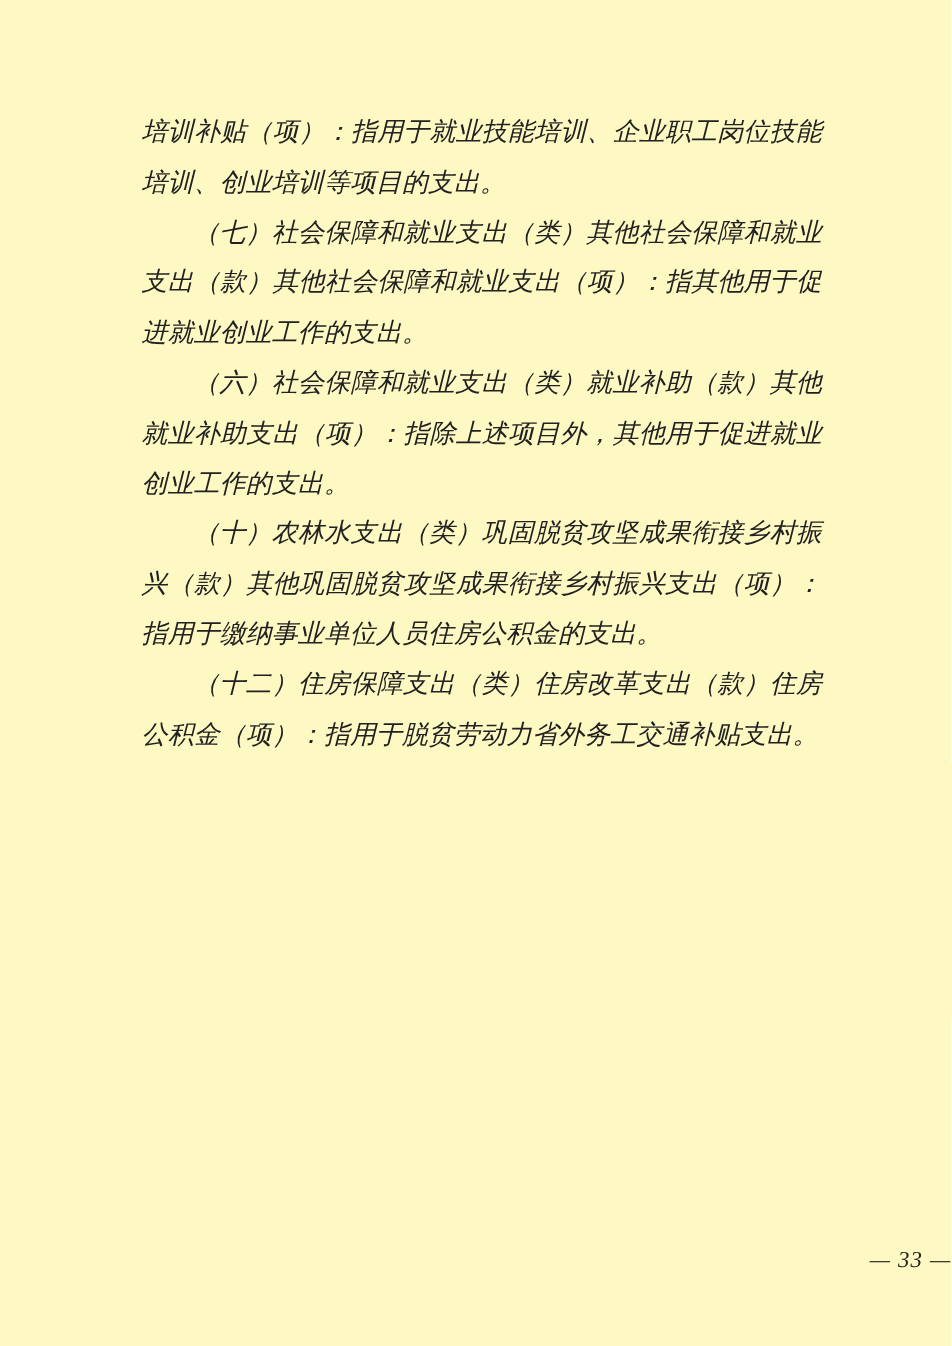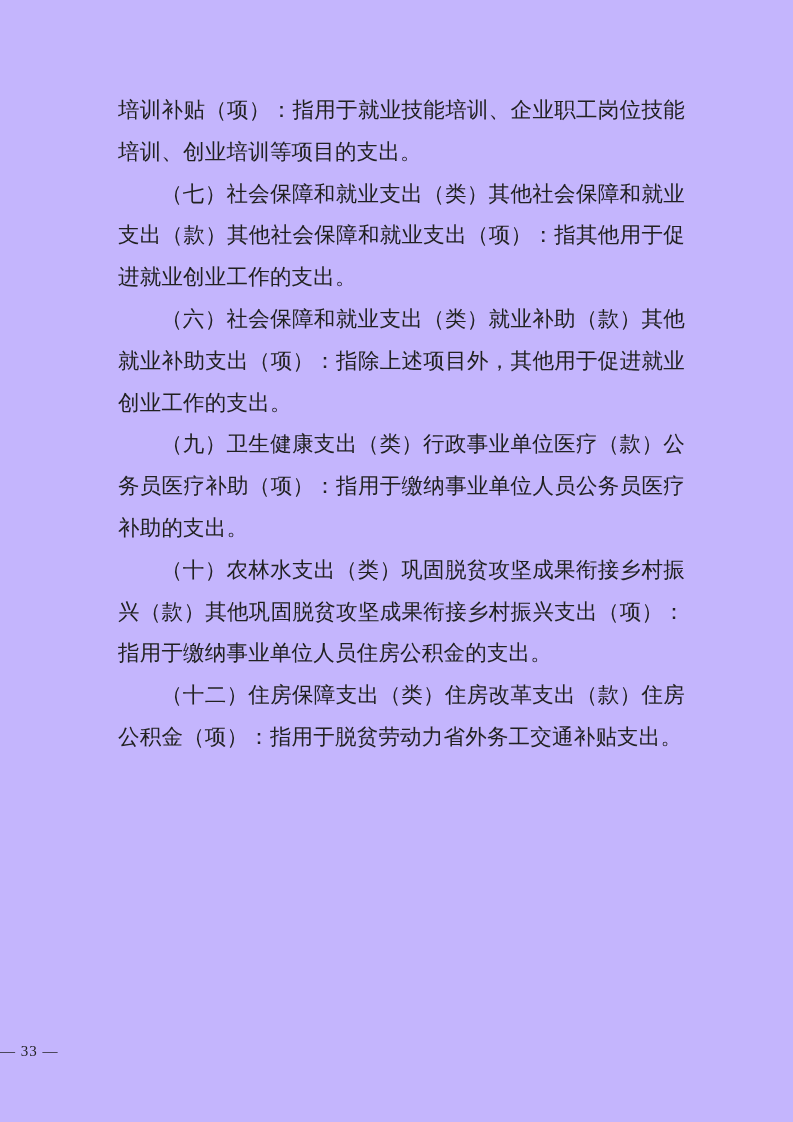--- a/index.html
+++ b/index.html
@@ -11,9 +11,10 @@
     position: relative;
     width: 793px;
     height: 1122px;
-    background: #c4b5fd;
+    background: #fef9c3;
     overflow: hidden;
     font-family: "Liberation Serif", "DejaVu Serif", serif;
+    font-style: italic;
   }
   .doc-body {
     position: absolute;

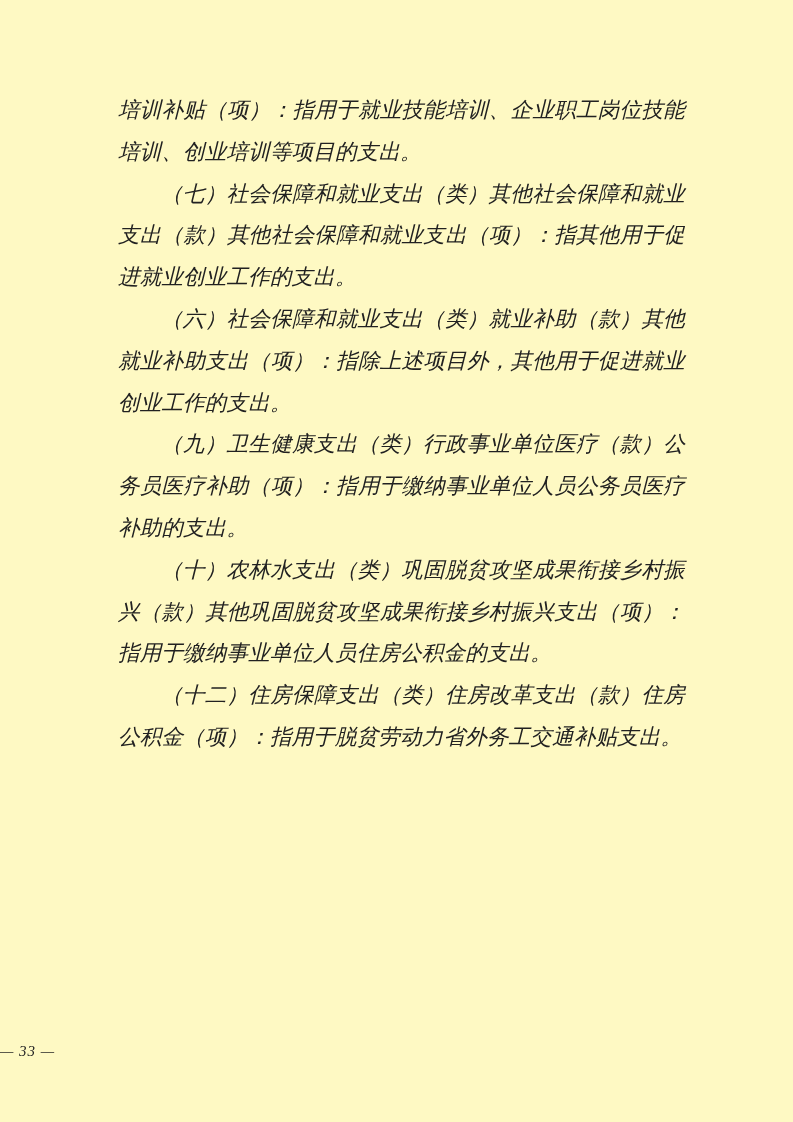--- a/index.html
+++ b/index.html
@@ -58,7 +58,6 @@
     <p class="para">培训补贴（项）：指用于就业技能培训、企业职工岗位技能培训、创业培训等项目的支出。</p>
     <p class="para indent">（七）社会保障和就业支出（类）其他社会保障和就业支出（款）其他社会保障和就业支出（项）：指其他用于促进就业创业工作的支出。</p>
     <p class="para indent">（六）社会保障和就业支出（类）就业补助（款）其他就业补助支出（项）：指除上述项目外，其他用于促进就业创业工作的支出。</p>
-    <p class="para indent">（九）卫生健康支出（类）行政事业单位医疗（款）公务员医疗补助（项）：指用于缴纳事业单位人员公务员医疗补助的支出。</p>
     <p class="para indent">（十）农林水支出（类）巩固脱贫攻坚成果衔接乡村振兴（款）其他巩固脱贫攻坚成果衔接乡村振兴支出（项）：指用于缴纳事业单位人员住房公积金的支出。</p>
     <p class="para indent">（十二）住房保障支出（类）住房改革支出（款）住房公积金（项）：指用于脱贫劳动力省外务工交通补贴支出。</p>
   </div>

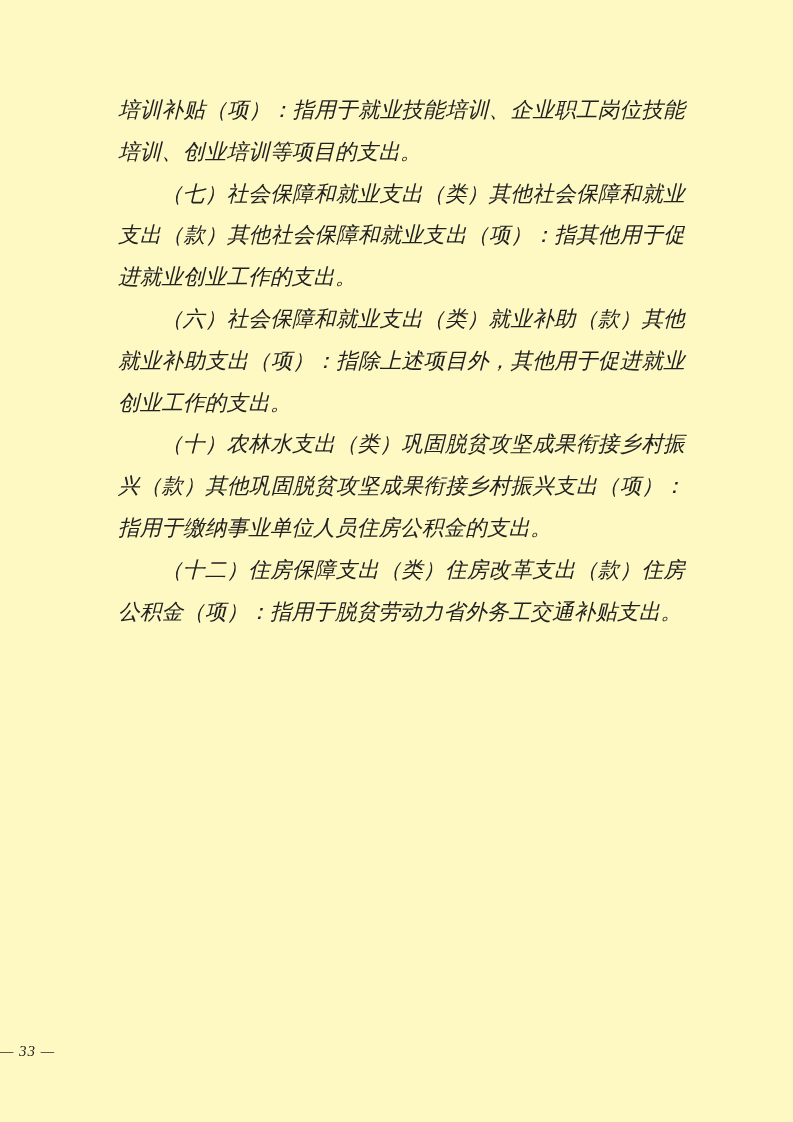--- a/index.html
+++ b/index.html
@@ -42,9 +42,9 @@
     top: 1038px;
     left: 0;
     width: 100%;
-    text-align: left;
+    text-align: right;
     color: #212121;
-    font-size: 15px;
+    font-size: 19px;
     line-height: 26px;
     letter-spacing: 1px;
   }

